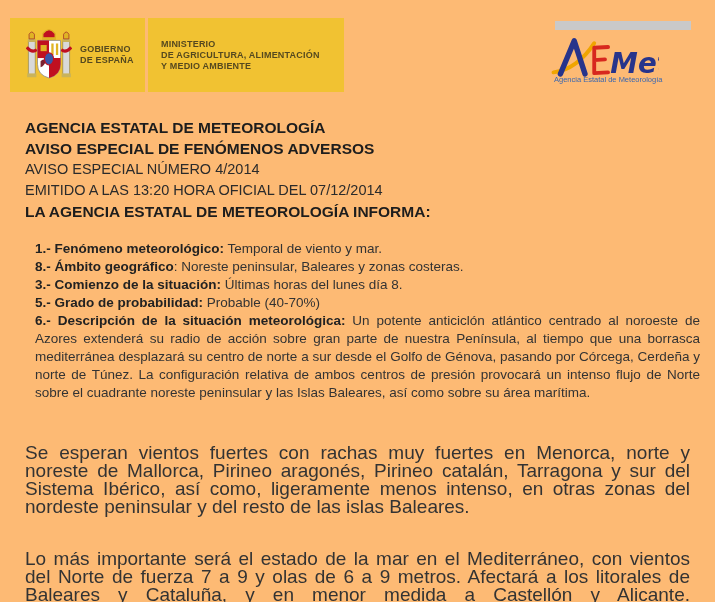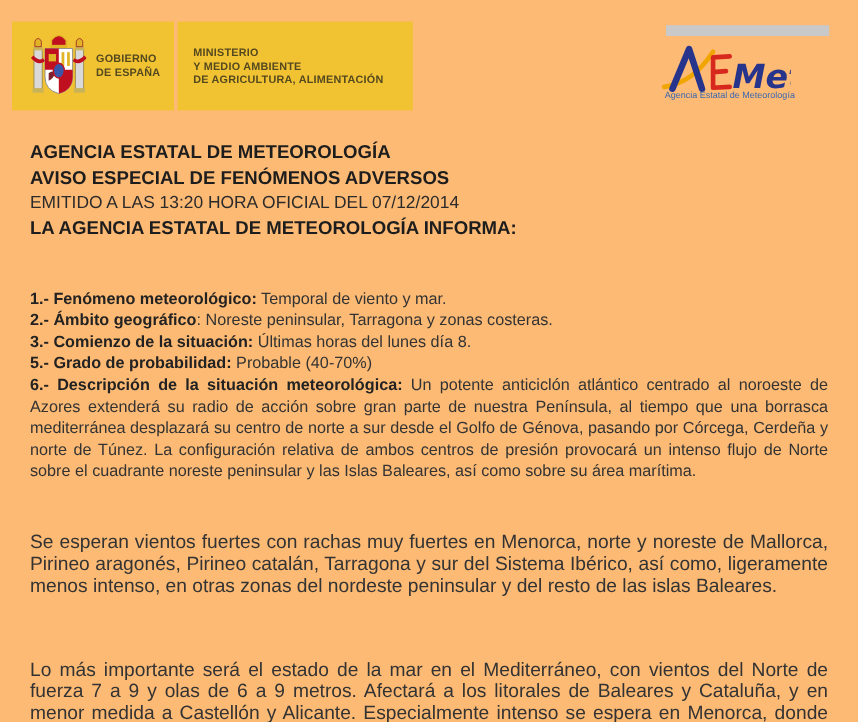--- a/index.html
+++ b/index.html
@@ -75,8 +75,8 @@
   <div class="gov-block gov-right">
     <div class="gov-text">
       <div>MINISTERIO</div>
+      <div>DE AGRICULTURA, ALIMENTACIÓN</div>
       <div>Y MEDIO AMBIENTE</div>
-      <div>DE AGRICULTURA, ALIMENTACIÓN</div>
     </div>
   </div>
 

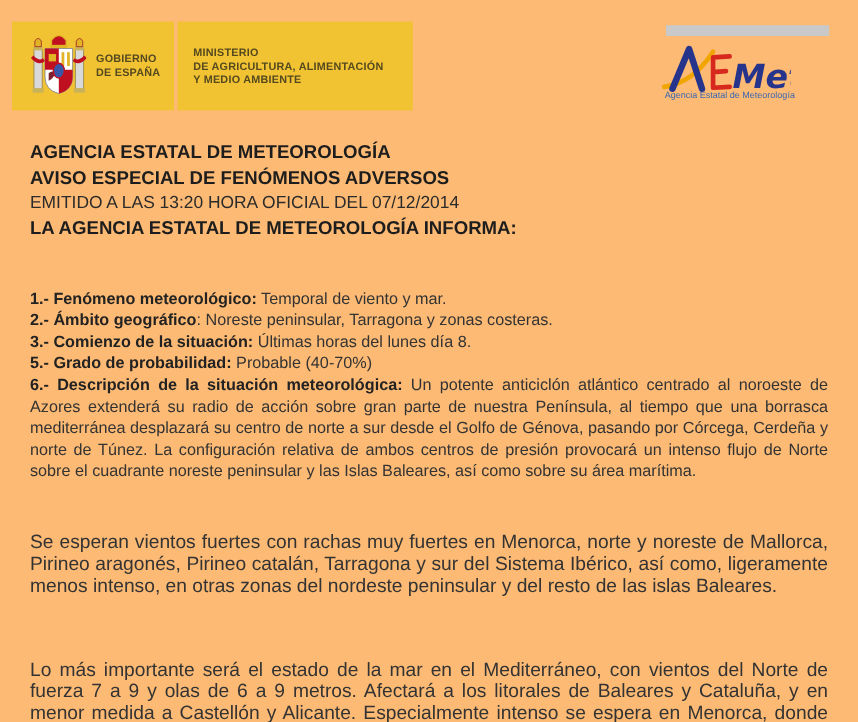--- a/index.html
+++ b/index.html
@@ -98,6 +98,7 @@
   <div class="titles">
     <div class="t-bold">AGENCIA ESTATAL DE METEOROLOGÍA</div>
     <div class="t-bold">AVISO ESPECIAL DE FENÓMENOS ADVERSOS</div>
+    <div class="t-reg">AVISO ESPECIAL NÚMERO 4/2014</div>
     <div class="t-reg">EMITIDO A LAS 13:20 HORA OFICIAL DEL 07/12/2014</div>
     <div class="t-bold">LA AGENCIA ESTATAL DE METEOROLOGÍA INFORMA:</div>
   </div>

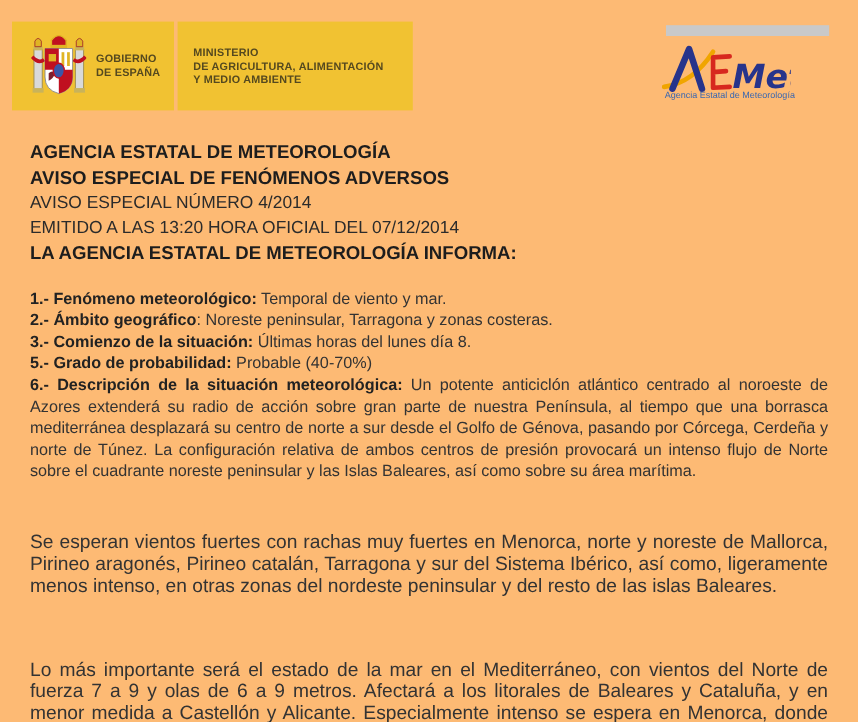--- a/index.html
+++ b/index.html
@@ -25,7 +25,7 @@
   .t-bold{font-size:15.5px;font-weight:bold;}
   .t-reg{font-size:14.5px;font-weight:normal;color:#2b2b2b;}
   
-  .list{position:absolute;left:25px;top:240px;width:665px;font-size:13.5px;line-height:18px;color:#333;}
+  .list{position:absolute;left:35px;top:240px;width:665px;font-size:13.5px;line-height:18px;color:#333;}
   .list .item{text-align:justify;}
   .b{font-weight:bold;color:#222;}
   .para{position:absolute;left:25px;width:665px;font-size:16px;line-height:18px;color:#333;text-align:justify;}

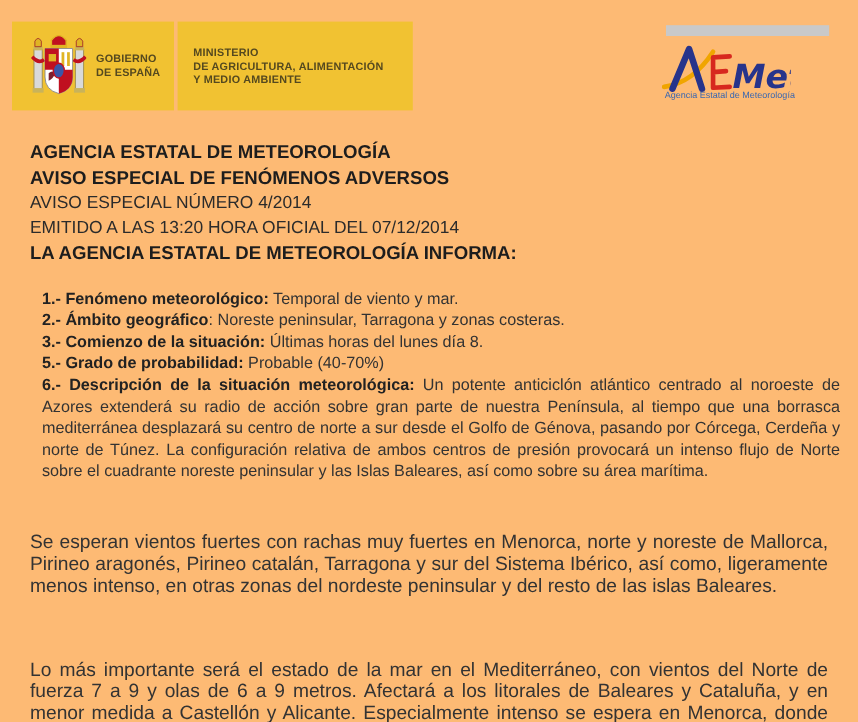--- a/index.html
+++ b/index.html
@@ -105,7 +105,7 @@
 
   <div class="list">
     <div class="item"><span class="b">1.- Fenómeno meteorológico:</span><span> Temporal de viento y mar.</span></div>
-    <div class="item"><span class="b">2.- Ámbito geográfico</span><span>: Noreste peninsular, Tarragona y zonas costeras.</span></div>
+    <div class="item"><span class="b">8.- Ámbito geográfico</span><span>: Noreste peninsular, Tarragona y zonas costeras.</span></div>
     <div class="item"><span class="b">3.- Comienzo de la situación:</span><span> Últimas horas del lunes día 8.</span></div>
     <div class="item"><span class="b">5.- Grado de probabilidad:</span><span> Probable (40-70%)</span></div>
     <div class="item"><span class="b">6.- Descripción de la situación meteorológica:</span><span> Un potente anticiclón atlántico centrado al noroeste de Azores extenderá su radio de acción sobre gran parte de nuestra Península, al tiempo que una borrasca mediterránea desplazará su centro de norte a sur desde el Golfo de Génova, pasando por Córcega, Cerdeña y norte de Túnez. La configuración relativa de ambos centros de presión provocará un intenso flujo de Norte sobre el cuadrante noreste peninsular y las Islas Baleares, así como sobre su área marítima.</span></div>

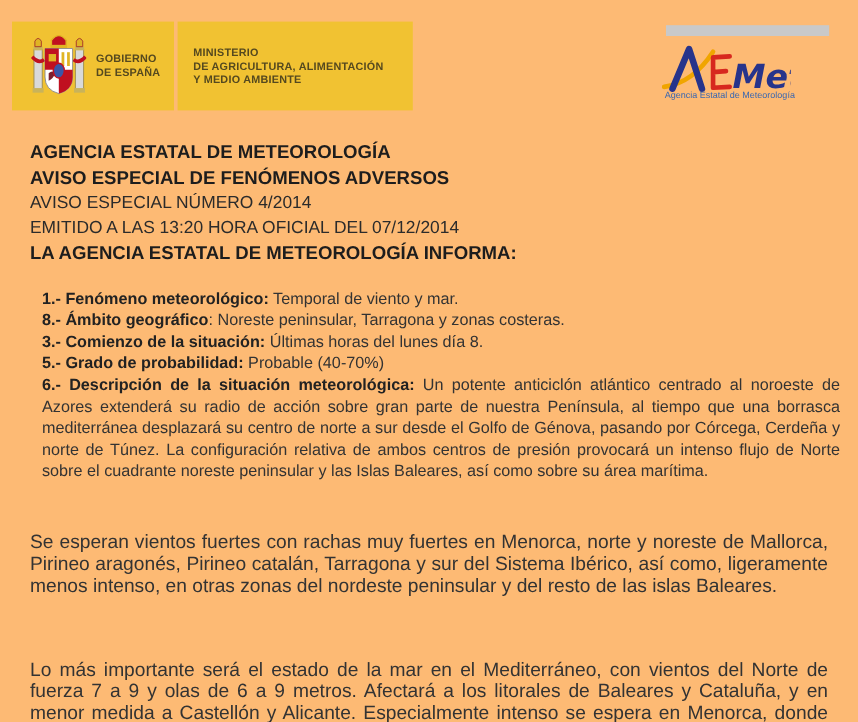--- a/index.html
+++ b/index.html
@@ -105,7 +105,7 @@
 
   <div class="list">
     <div class="item"><span class="b">1.- Fenómeno meteorológico:</span><span> Temporal de viento y mar.</span></div>
-    <div class="item"><span class="b">8.- Ámbito geográfico</span><span>: Noreste peninsular, Tarragona y zonas costeras.</span></div>
+    <div class="item"><span class="b">8.- Ámbito geográfico</span><span>: Noreste peninsular, Baleares y zonas costeras.</span></div>
     <div class="item"><span class="b">3.- Comienzo de la situación:</span><span> Últimas horas del lunes día 8.</span></div>
     <div class="item"><span class="b">5.- Grado de probabilidad:</span><span> Probable (40-70%)</span></div>
     <div class="item"><span class="b">6.- Descripción de la situación meteorológica:</span><span> Un potente anticiclón atlántico centrado al noroeste de Azores extenderá su radio de acción sobre gran parte de nuestra Península, al tiempo que una borrasca mediterránea desplazará su centro de norte a sur desde el Golfo de Génova, pasando por Córcega, Cerdeña y norte de Túnez. La configuración relativa de ambos centros de presión provocará un intenso flujo de Norte sobre el cuadrante noreste peninsular y las Islas Baleares, así como sobre su área marítima.</span></div>

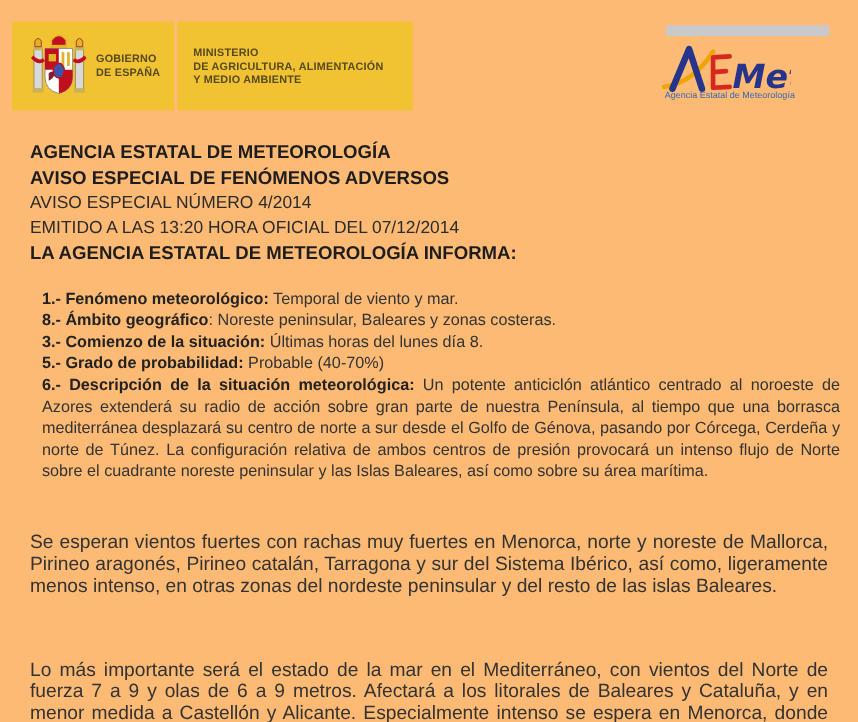--- a/index.html
+++ b/index.html
@@ -28,7 +28,7 @@
   .list{position:absolute;left:35px;top:240px;width:665px;font-size:13.5px;line-height:18px;color:#333;}
   .list .item{text-align:justify;}
   .b{font-weight:bold;color:#222;}
-  .para{position:absolute;left:25px;width:665px;font-size:16px;line-height:18px;color:#333;text-align:justify;}
+  .para{position:absolute;left:25px;width:665px;font-size:19px;line-height:18px;color:#333;text-align:justify;}
   .para-1{top:444px;}
   .para-2{top:513px;margin-top:37px;}
 </style>

